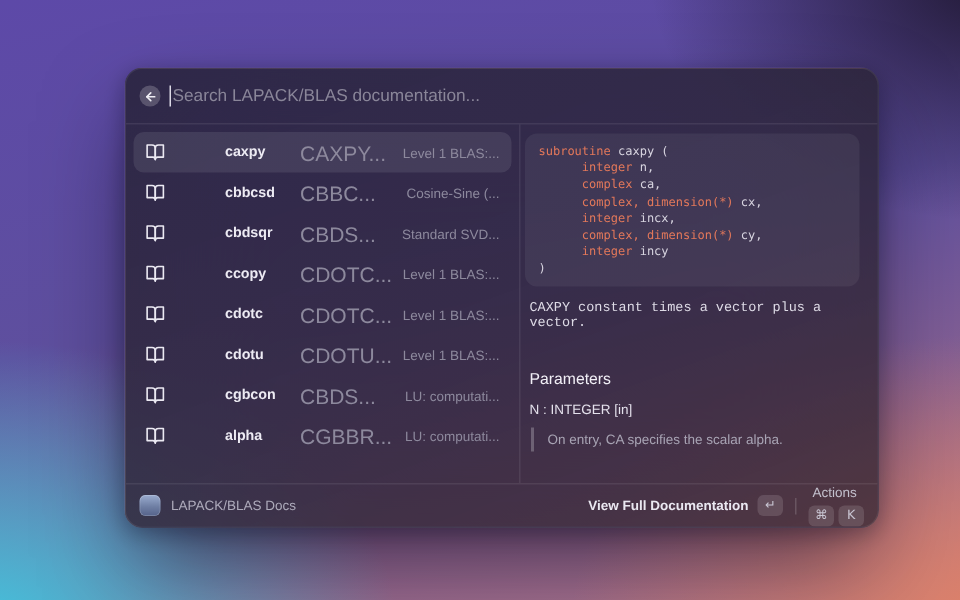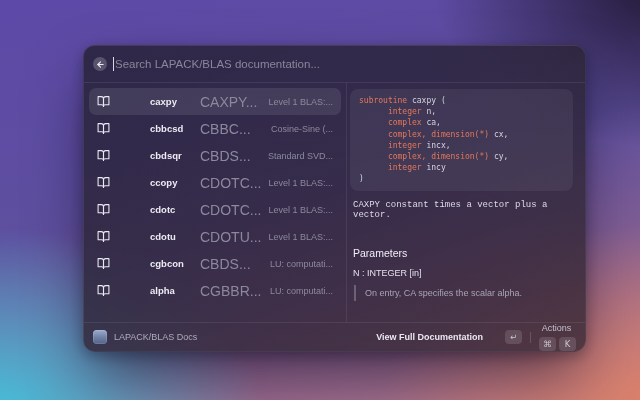--- a/index.html
+++ b/index.html
@@ -63,7 +63,7 @@
     box-shadow:inset 0 0 0 0.5px rgba(255,255,255,0.25);}
   .app-name{font-size:9px;color:#aeabbb;}
   .footer-right{margin-left:auto;display:flex;align-items:center;gap:6px;}
-  .primary-action{display:flex;align-items:center;gap:22px;cursor:default;}
+  .primary-action{display:flex;align-items:center;gap:6px;cursor:default;}
   .primary-action-label{font-size:9px;font-weight:bold;color:#eae8f1;}
   .key-badge{background:rgba(255,255,255,0.13);border-radius:4px;height:14px;min-width:11px;
     padding:0 3px;display:flex;align-items:center;justify-content:center;

